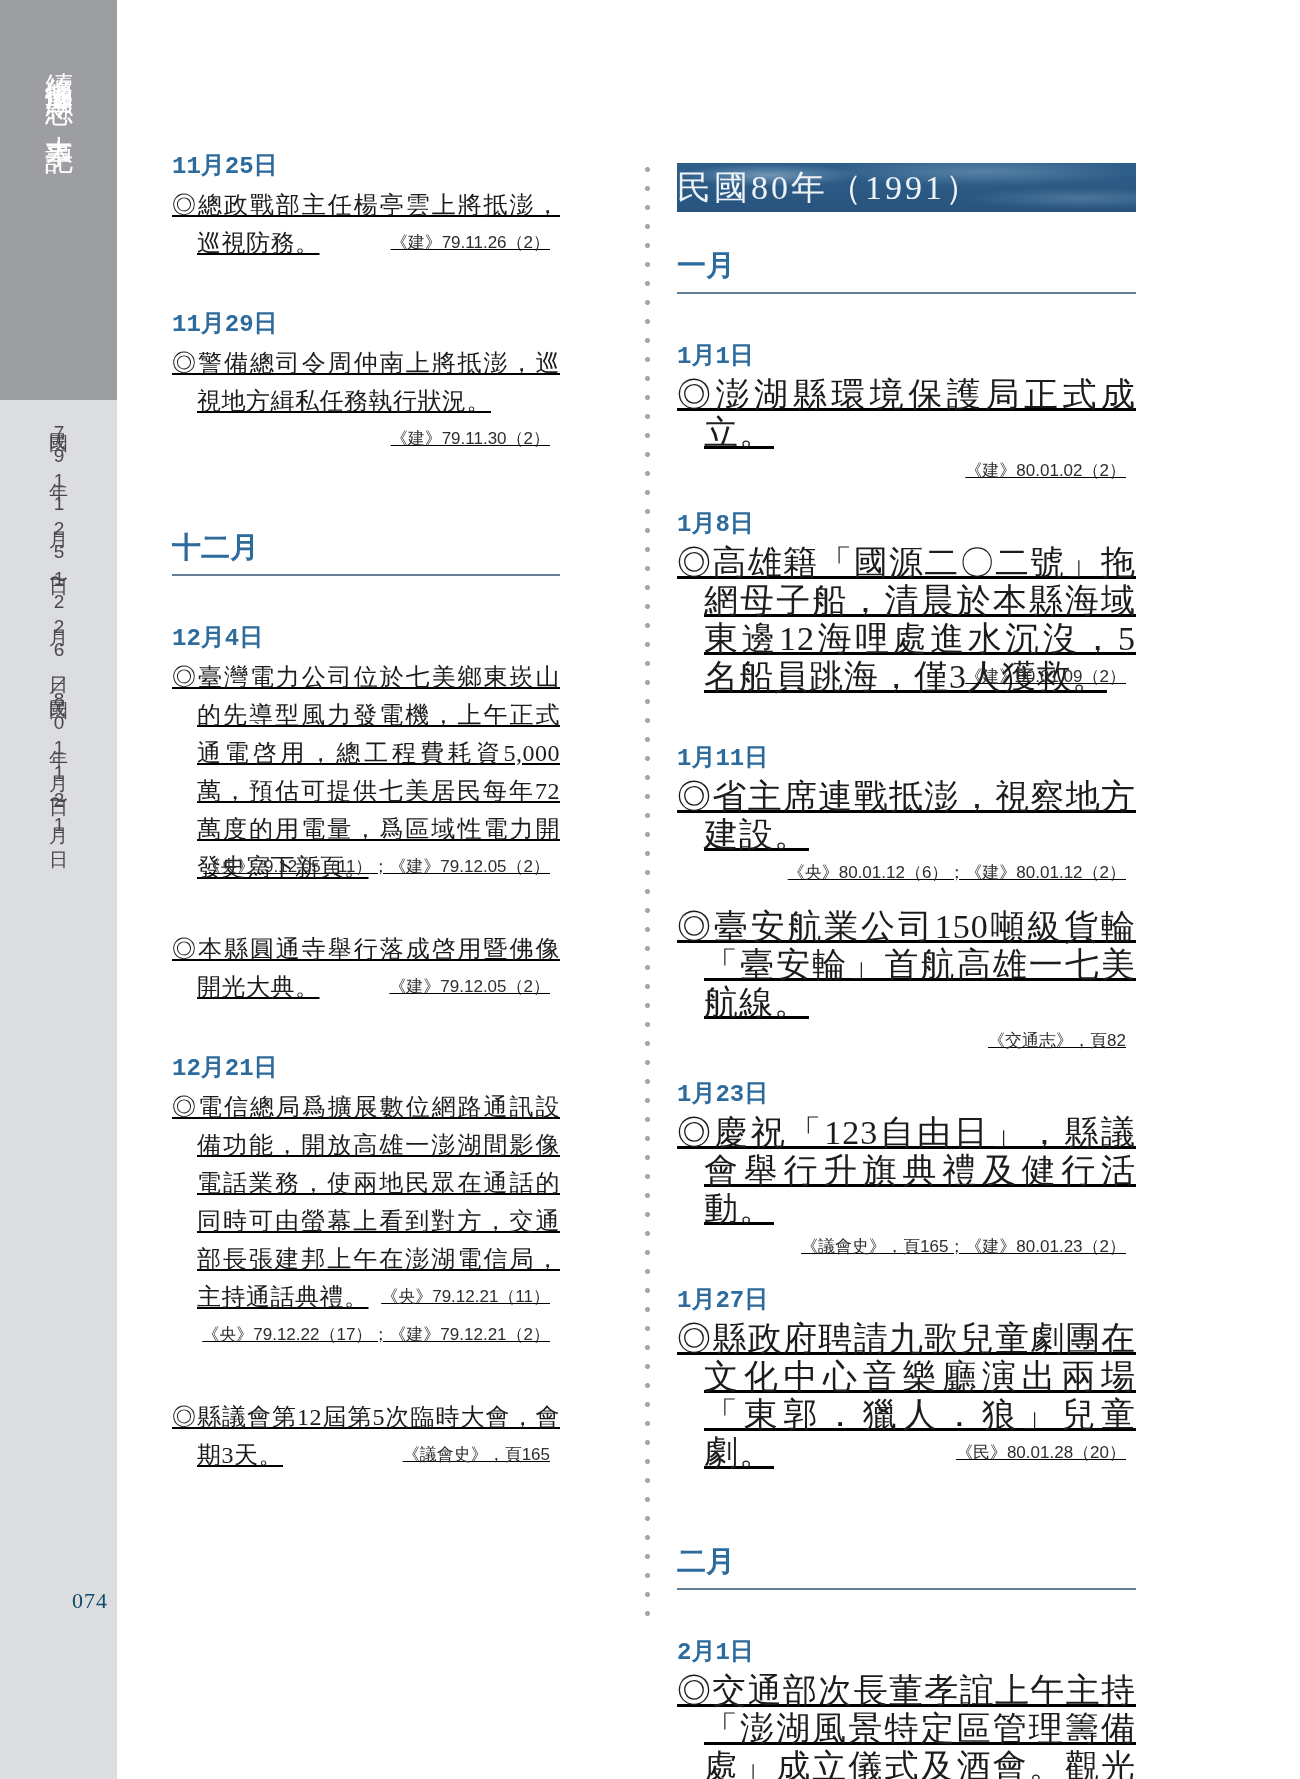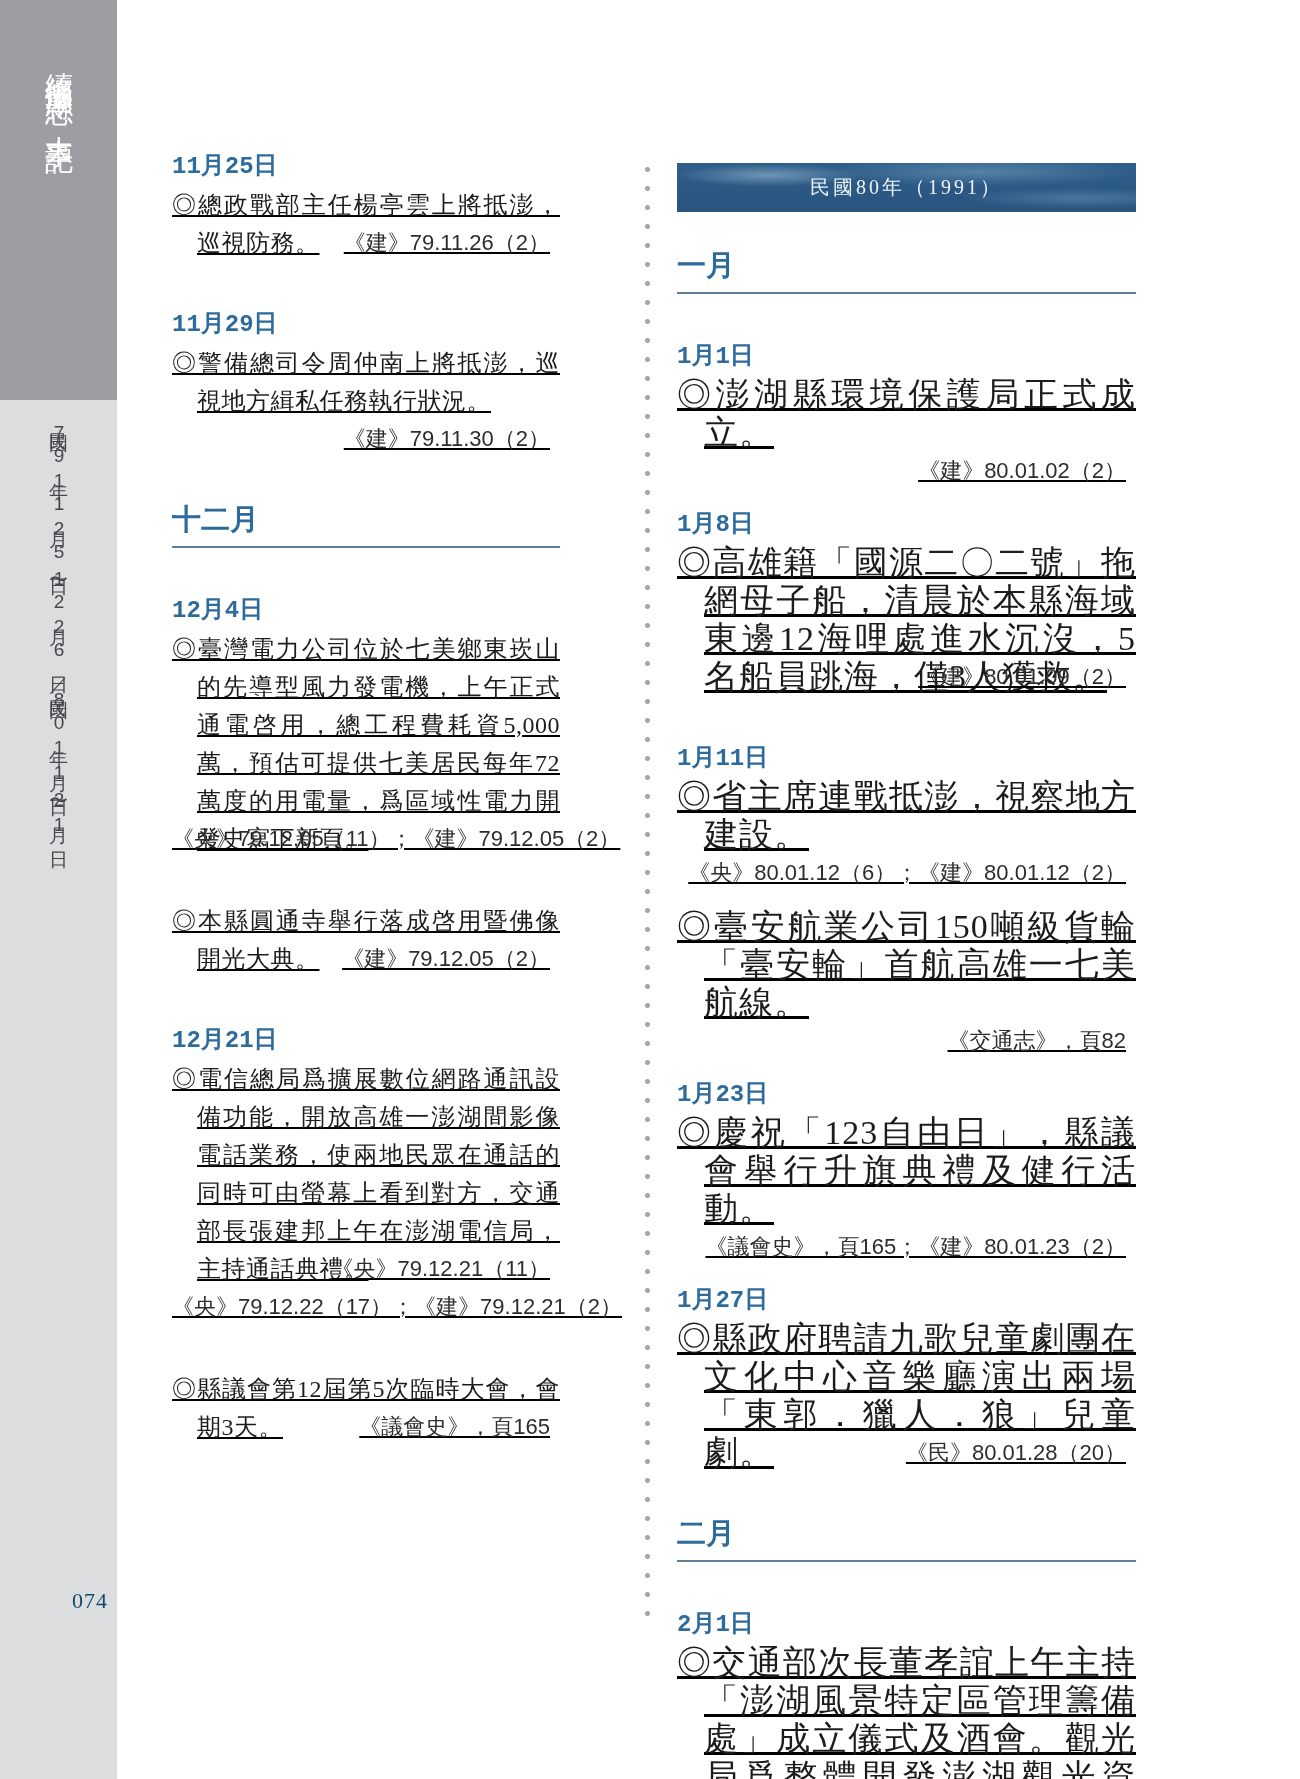--- a/index.html
+++ b/index.html
@@ -45,8 +45,8 @@
   .col-right { left:677px; top:163px; width:459px; }
 
   .banner {
-    height:49px; display:flex; align-items:center; justify-content:center;
-    color:#eef3f8; font-size:20px; letter-spacing:3px;
+    height:49px; display:flex; align-items:center; 
+    color:#eef3f8; font-size:34px; letter-spacing:3px;
     background:
       radial-gradient(ellipse 130px 16px at 20% 25%, rgba(168,196,219,.55), rgba(168,196,219,0) 70%),
       radial-gradient(ellipse 220px 20px at 66% 18%, rgba(150,183,209,.40), rgba(150,183,209,0) 70%),

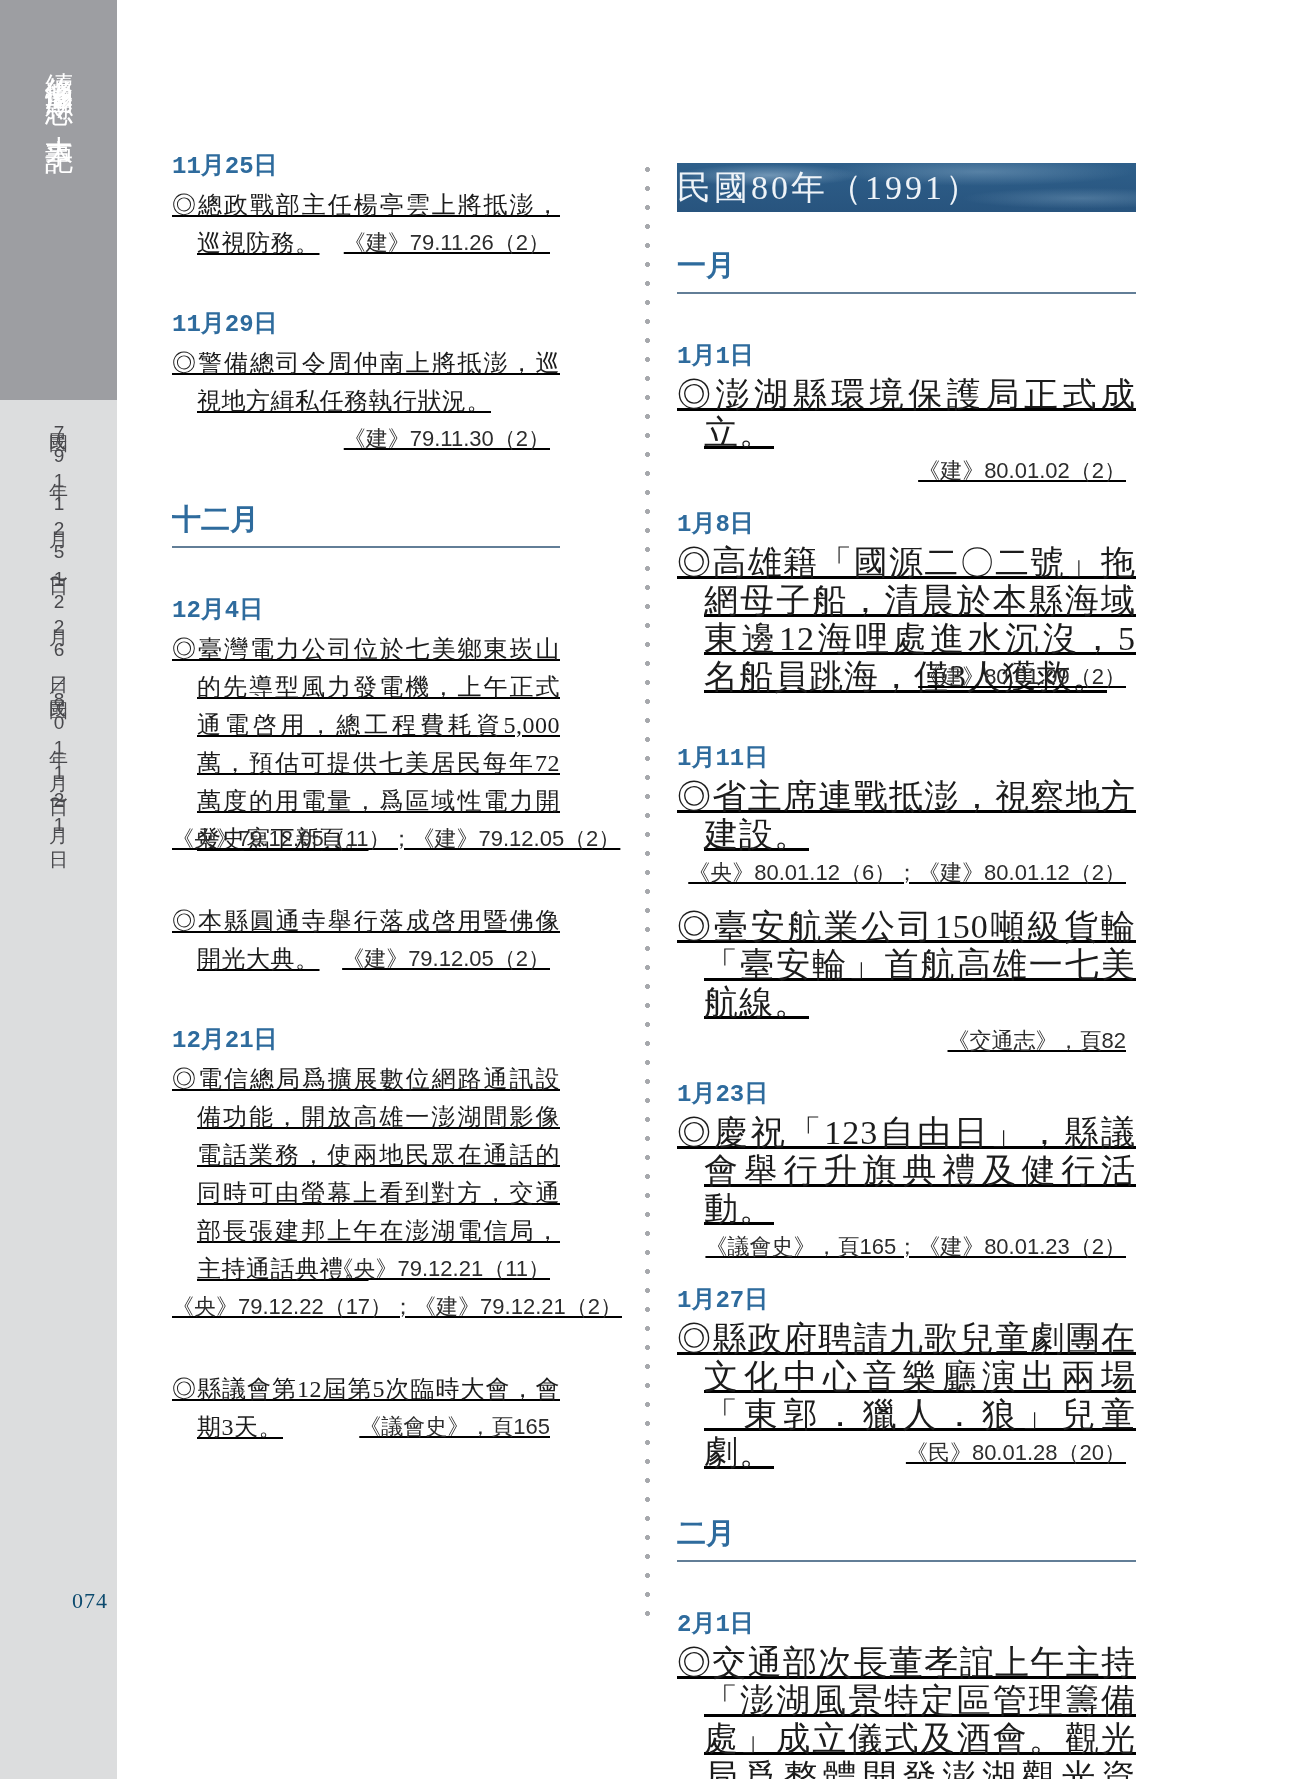--- a/index.html
+++ b/index.html
@@ -74,7 +74,7 @@
   .col-left  .event-text { font-size:24px; letter-spacing:0.5px; padding-left:25px; text-indent:-25px; }
   .col-right .event-text { font-size:34px; letter-spacing:1px;   padding-left:27px; text-indent:-27px; }
   .cite {
-    font-family:"Liberation Sans", sans-serif; font-size:22px; color:#2d2d2d;
+    font-family:"Liberation Sans", sans-serif; font-size:17px; color:#2d2d2d;
     text-align:right; line-height:38px; padding-right:10px; white-space:nowrap;
   }
   .cite.inline { margin-top:-38px; }

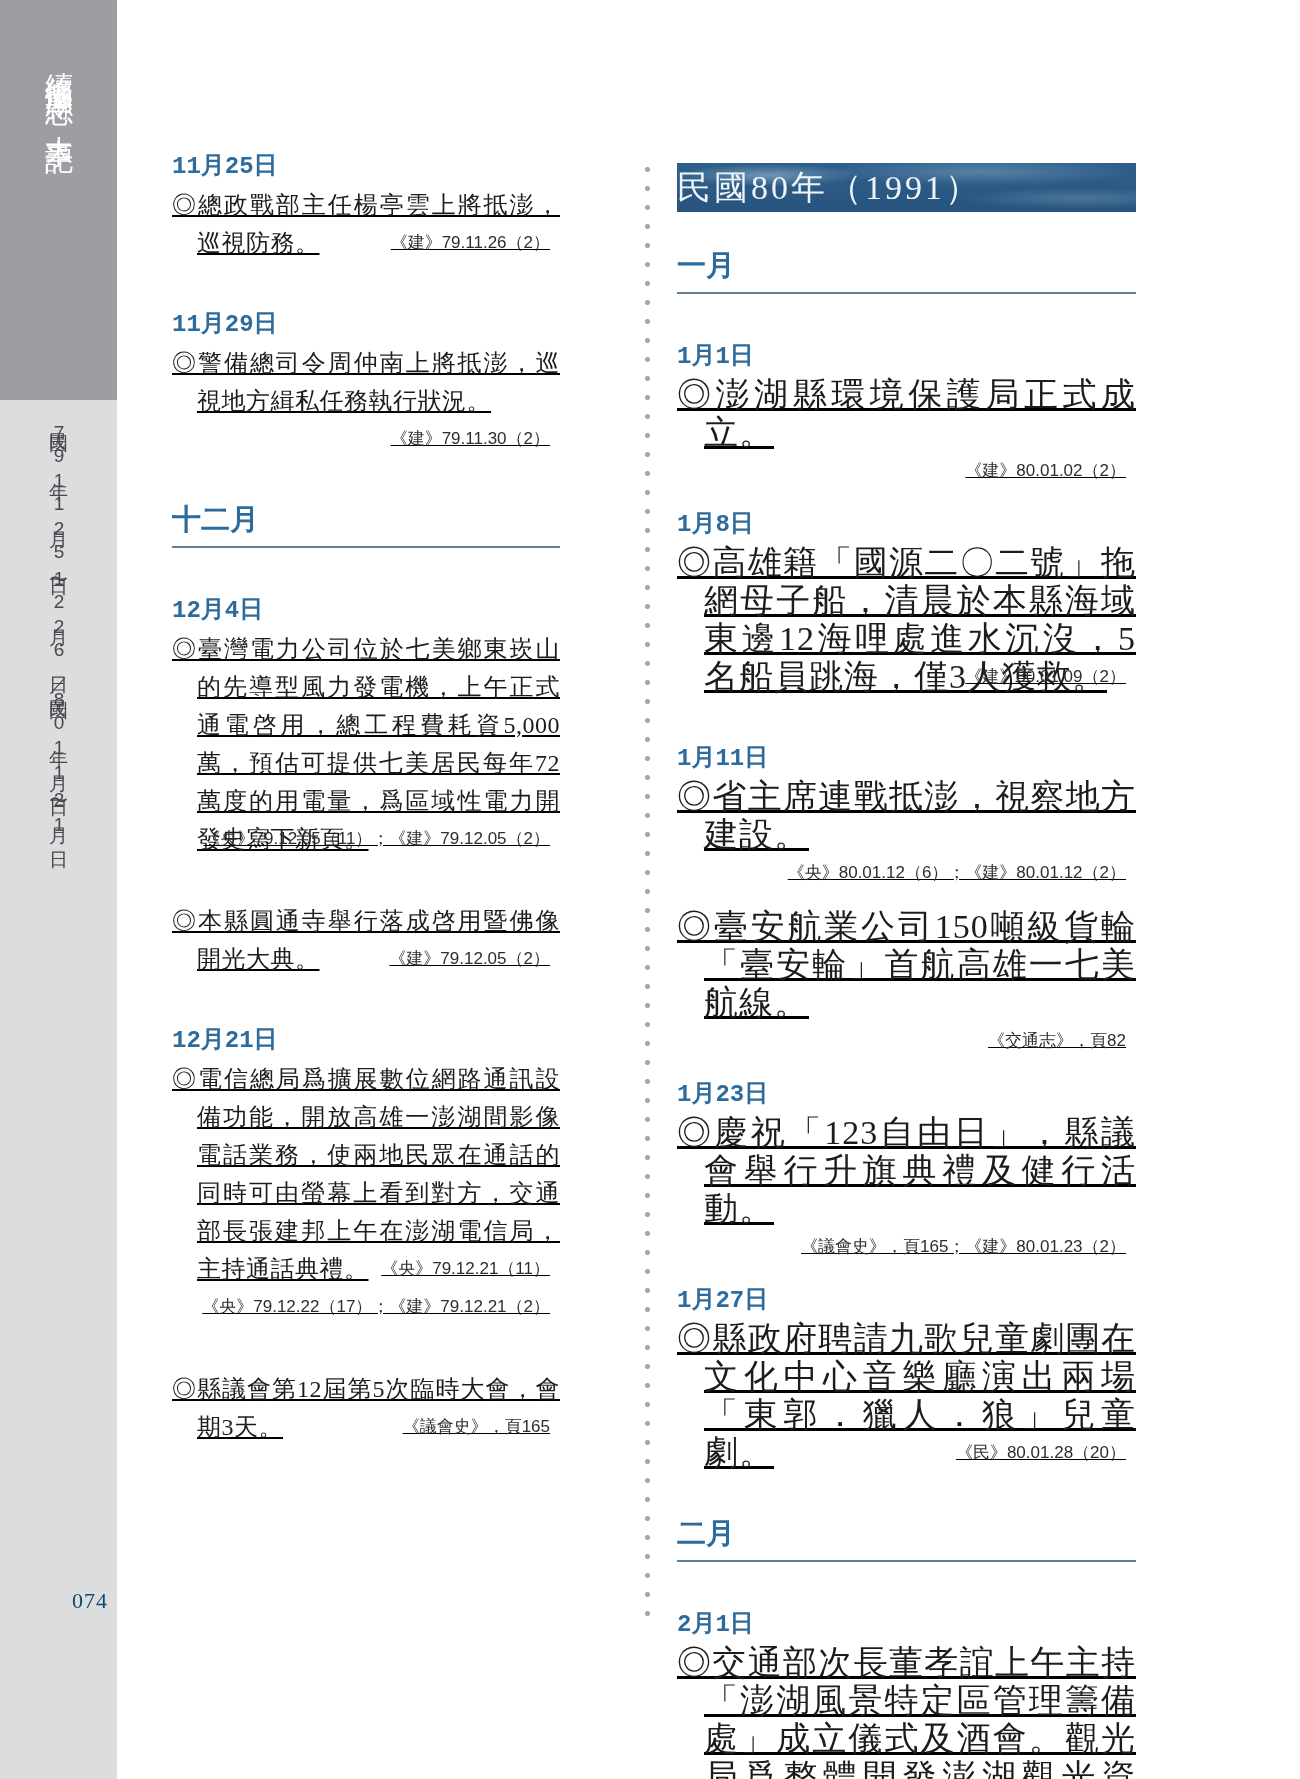--- a/index.html
+++ b/index.html
@@ -57,7 +57,7 @@
     font-family:"Liberation Sans", sans-serif; font-weight:bold;
     color:#2e6b9d; font-size:29px; line-height:34px;
     padding-bottom:10px; border-bottom:2px solid #627e97;
-    margin-top:44px; margin-bottom:30px;
+    margin-top:72px; margin-bottom:30px;
   }
   .banner + .month { margin-top:36px; }
   .date {

